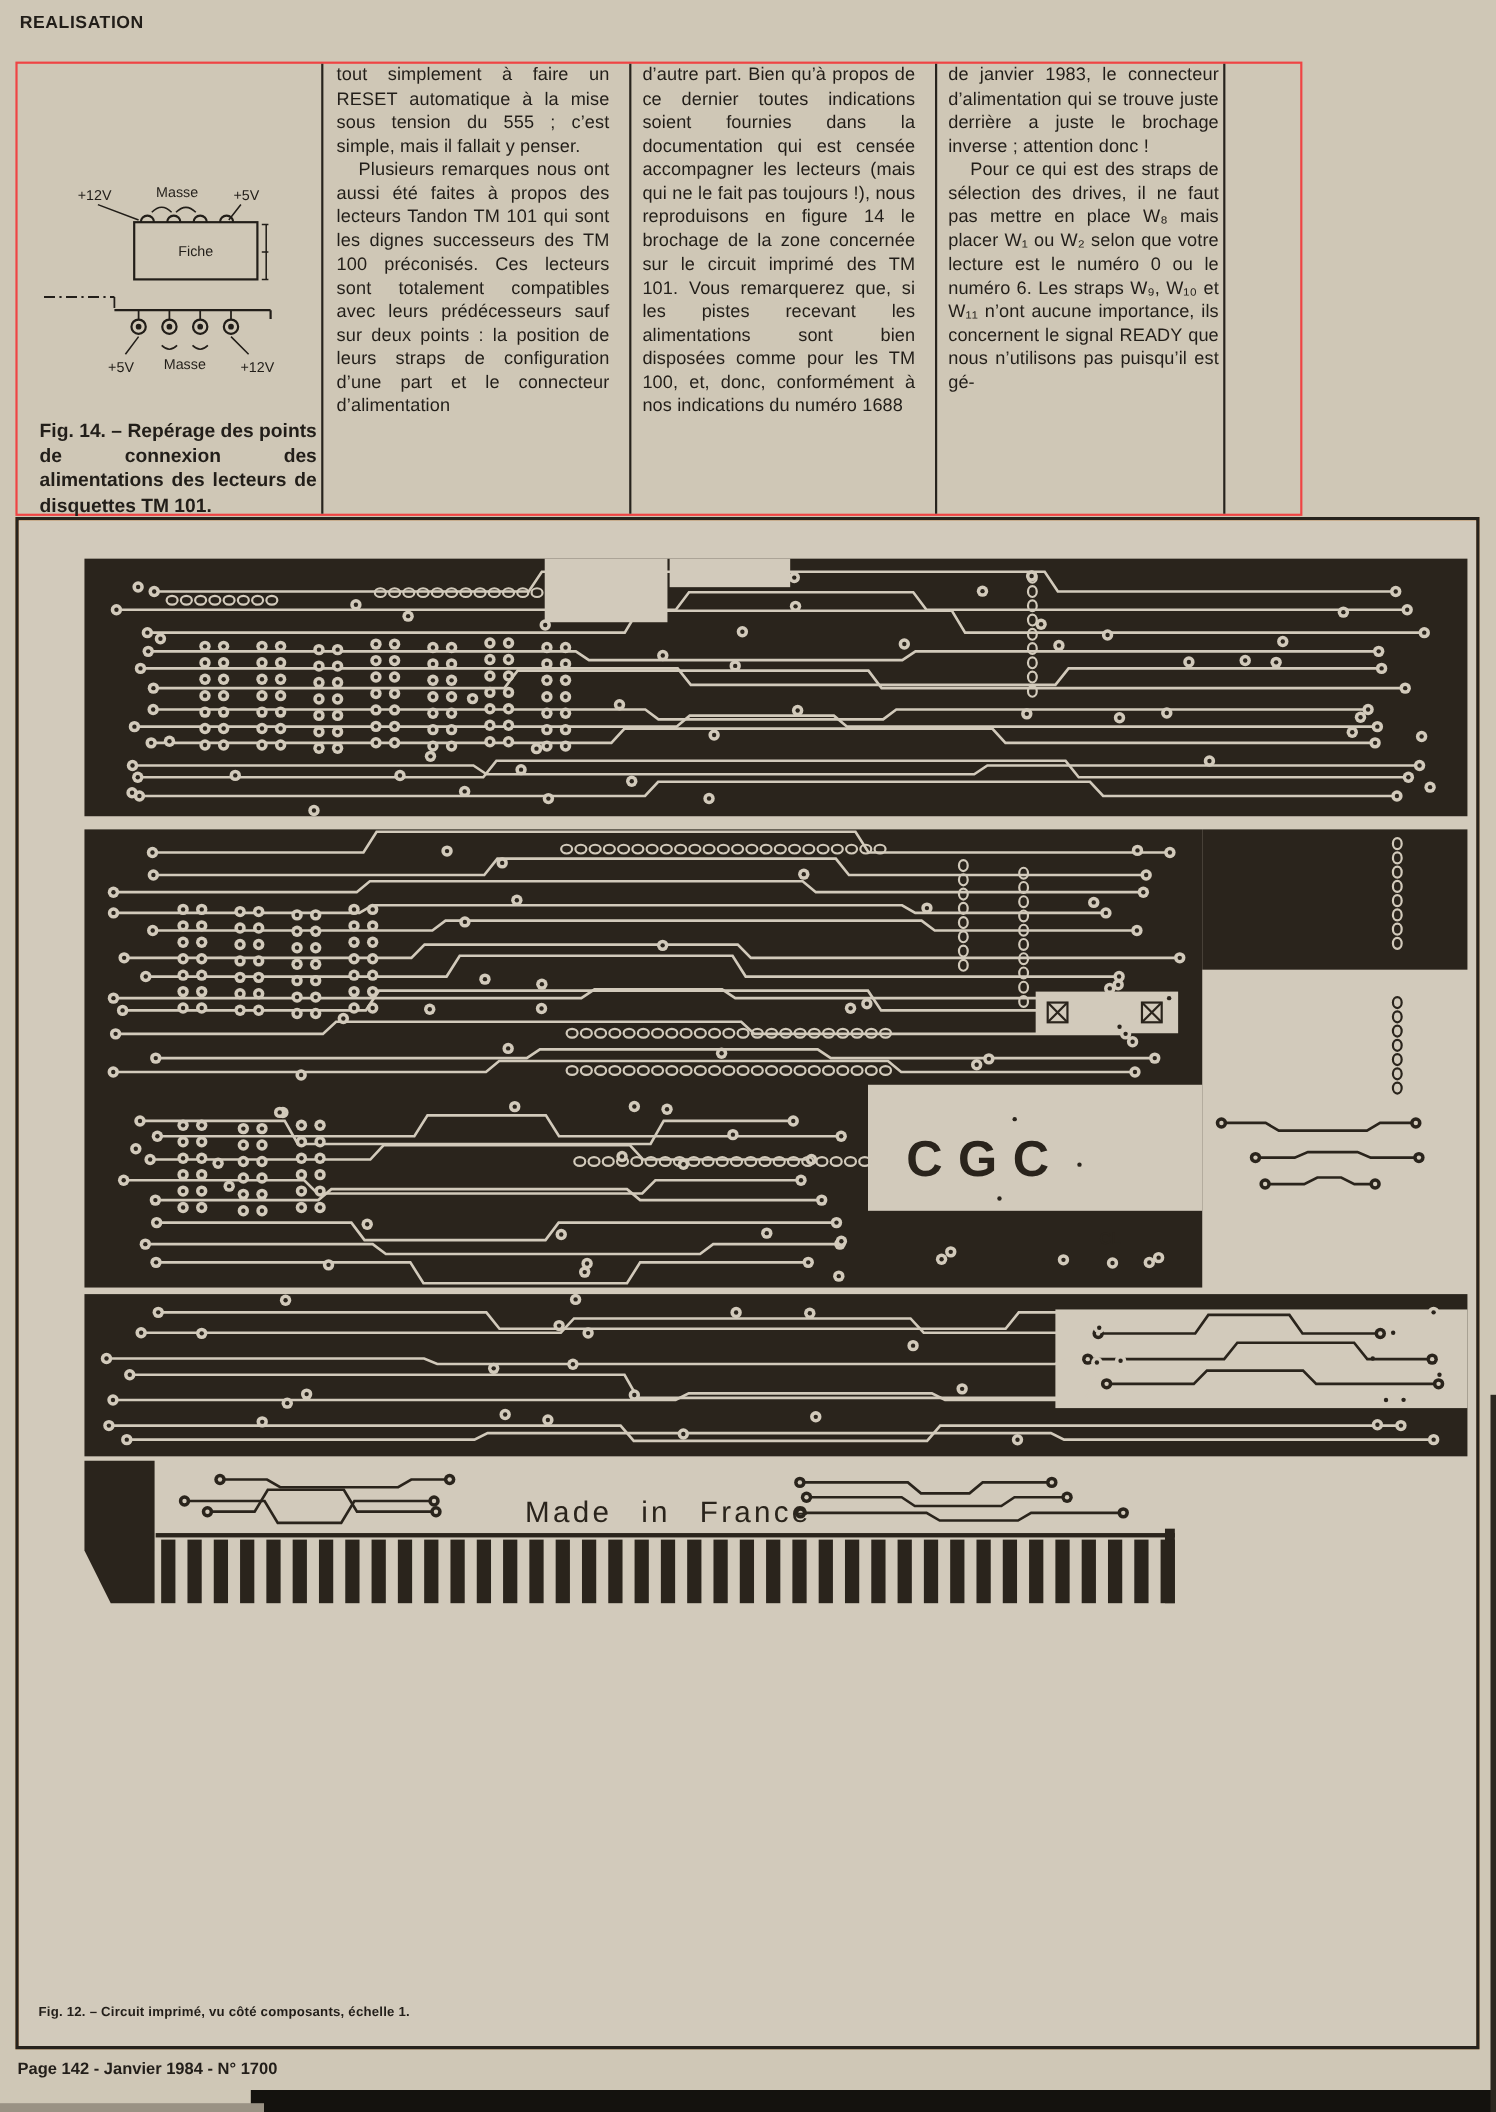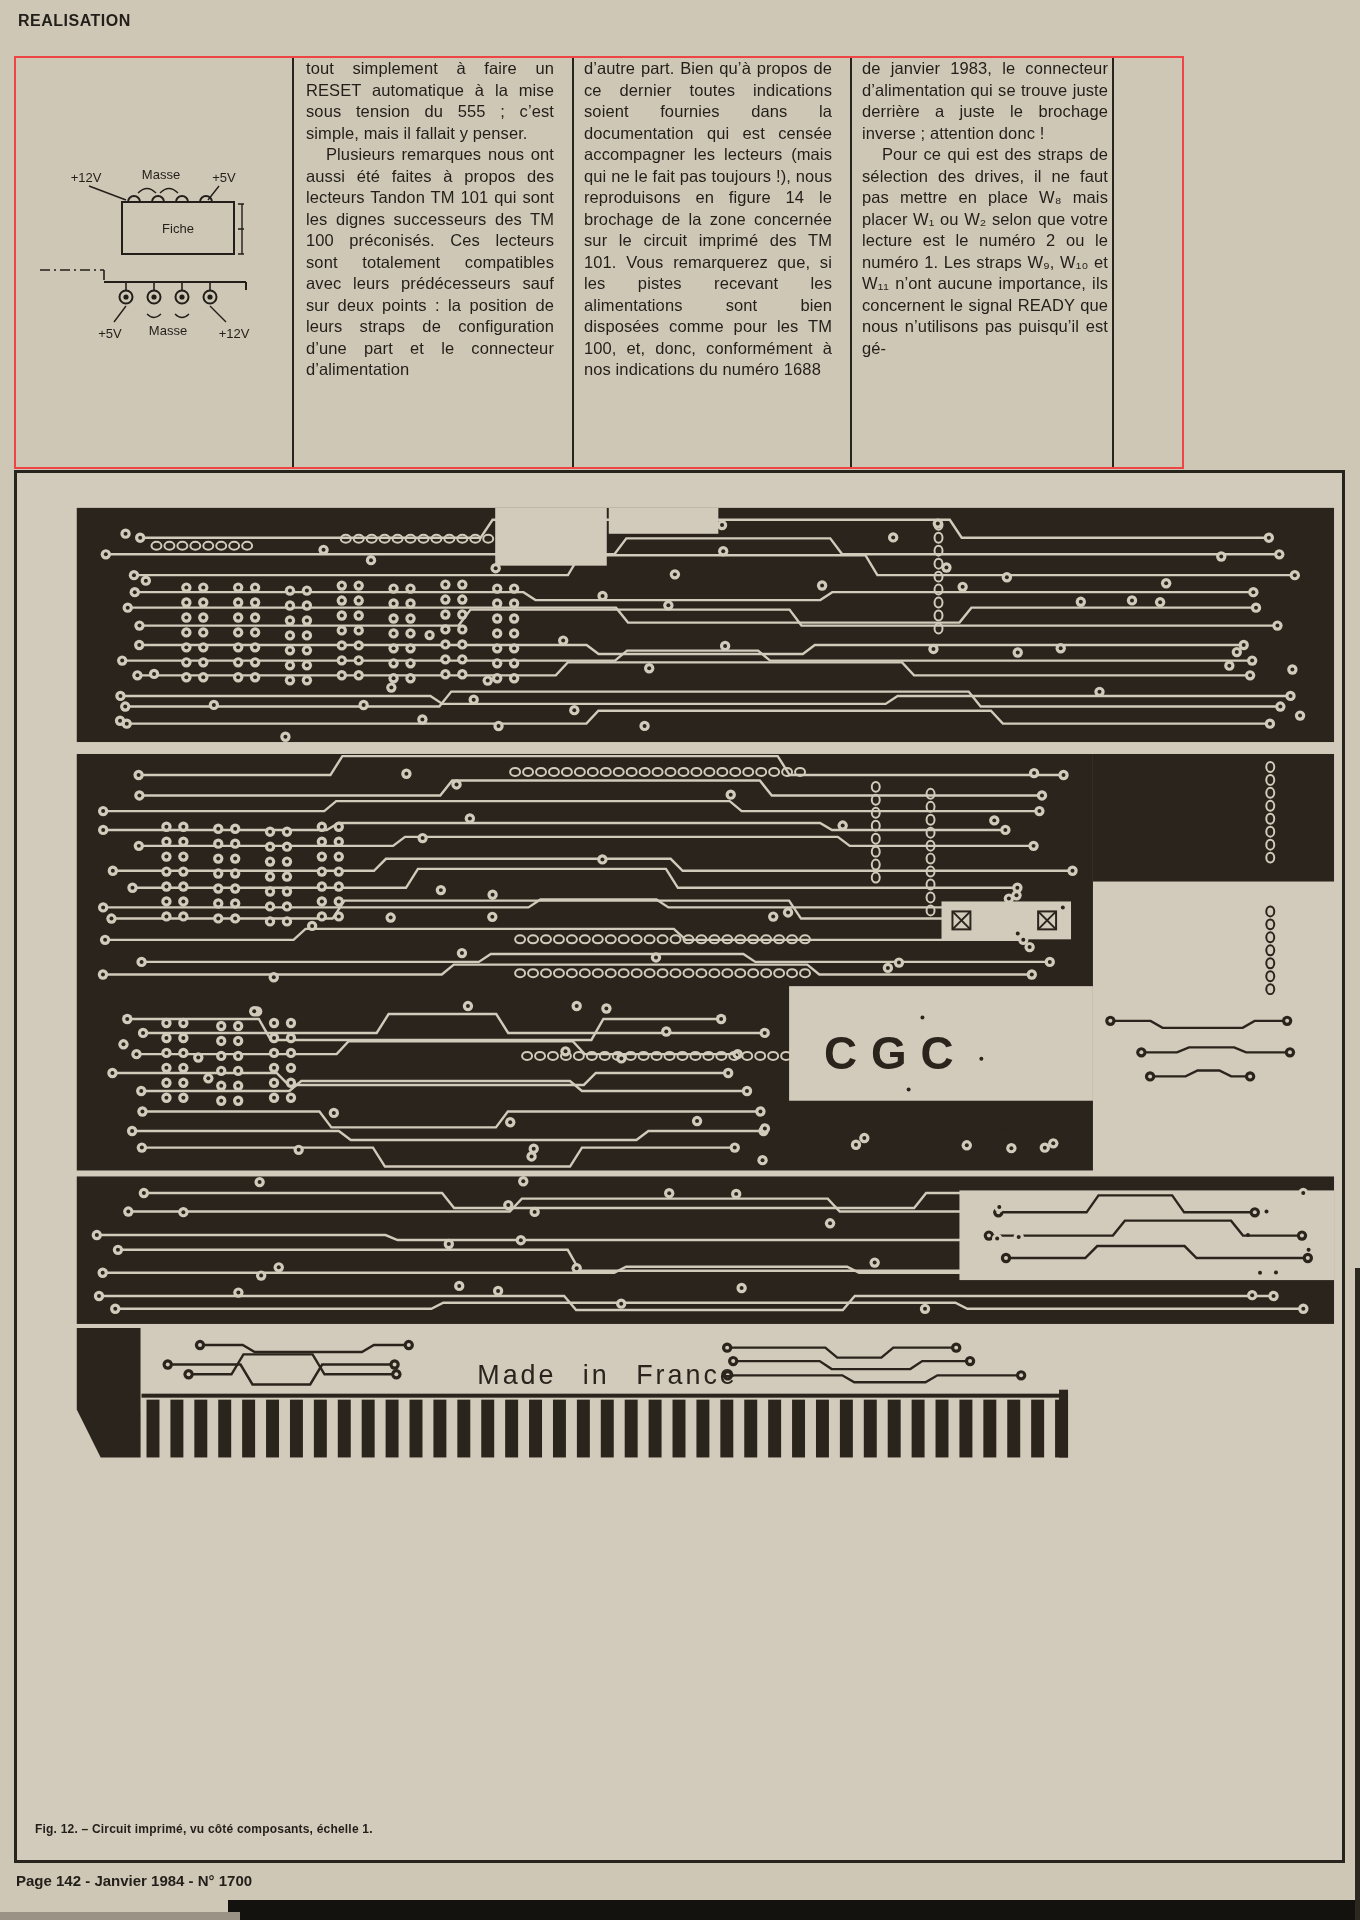--- a/index.html
+++ b/index.html
@@ -89,7 +89,7 @@
     </div>
     <div class="txtcol" style="left:846px;width:246px">
       <p>de janvier 1983, le connecteur d’alimentation qui se trouve juste derrière a juste le brochage inverse ; attention donc !</p>
-      <p>Pour ce qui est des straps de sélection des drives, il ne faut pas mettre en place W₈ mais placer W₁ ou W₂ selon que votre lecture est le numéro 2 ou le numéro 1. Les straps W₉, W₁₀ et W₁₁ n’ont aucune importance, ils concernent le signal READY que nous n’utilisons pas puisqu’il est gé-</p>
+      <p>Pour ce qui est des straps de sélection des drives, il ne faut pas mettre en place W₈ mais placer W₁ ou W₂ selon que votre lecture est le numéro 0 ou le numéro 6. Les straps W₉, W₁₀ et W₁₁ n’ont aucune importance, ils concernent le signal READY que nous n’utilisons pas puisqu’il est gé-</p>
     </div>
     <div class="txtcol" style="left:1106px;width:222px"></div>
   </div>

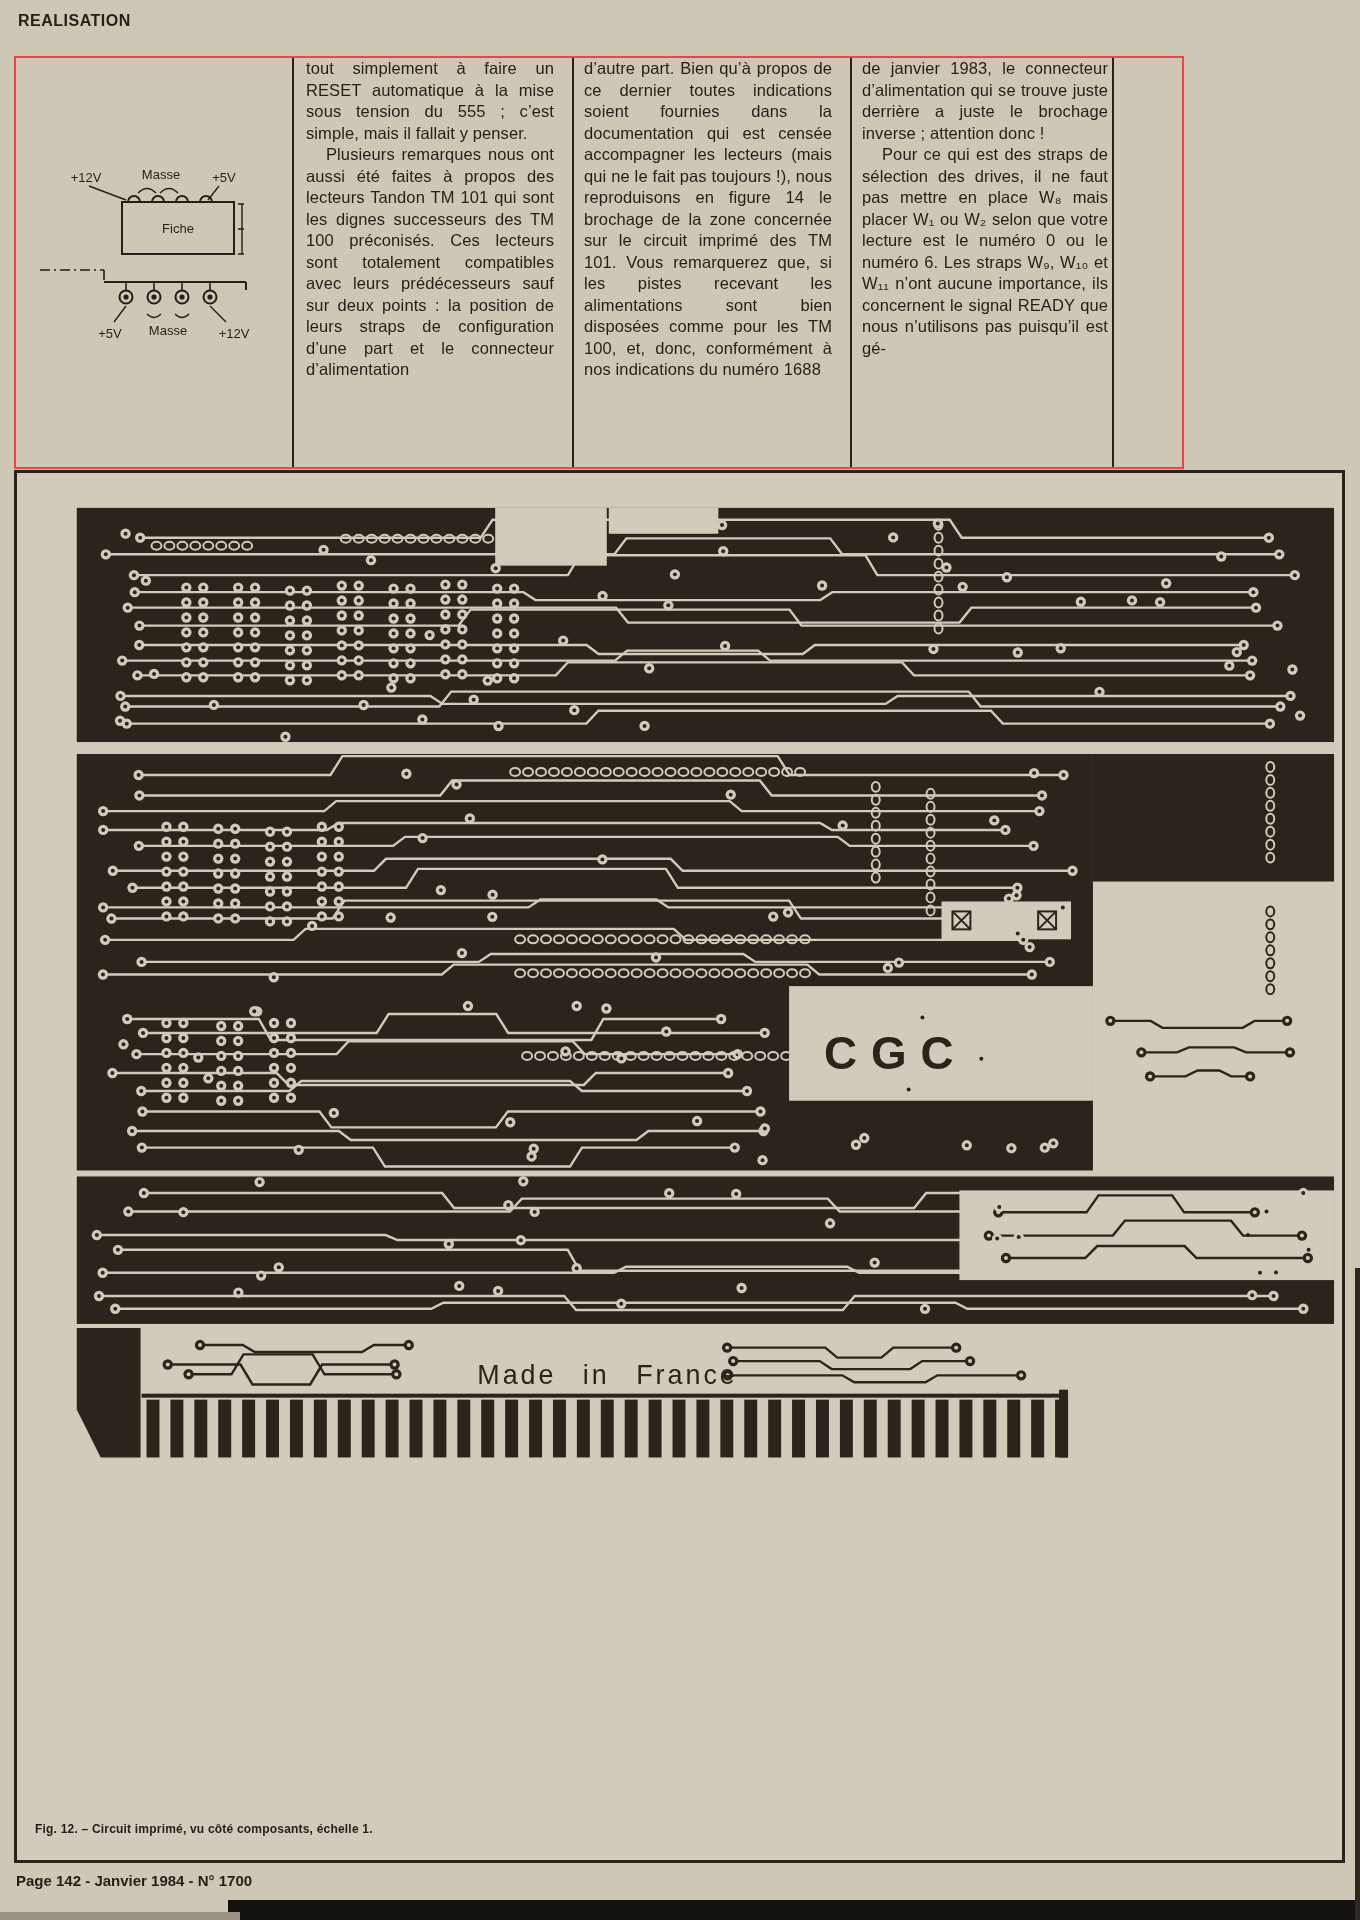--- a/index.html
+++ b/index.html
@@ -73,6 +73,7 @@
           <text x="200" y="174">+12V</text>
         </g>
       </svg>
+      <div class="figcap">Fig. 14. – Repérage des points de connexion des alimentations des lecteurs de disquettes TM 101.</div>
     </div>
 
     <div class="vr" style="left:276px"></div>

